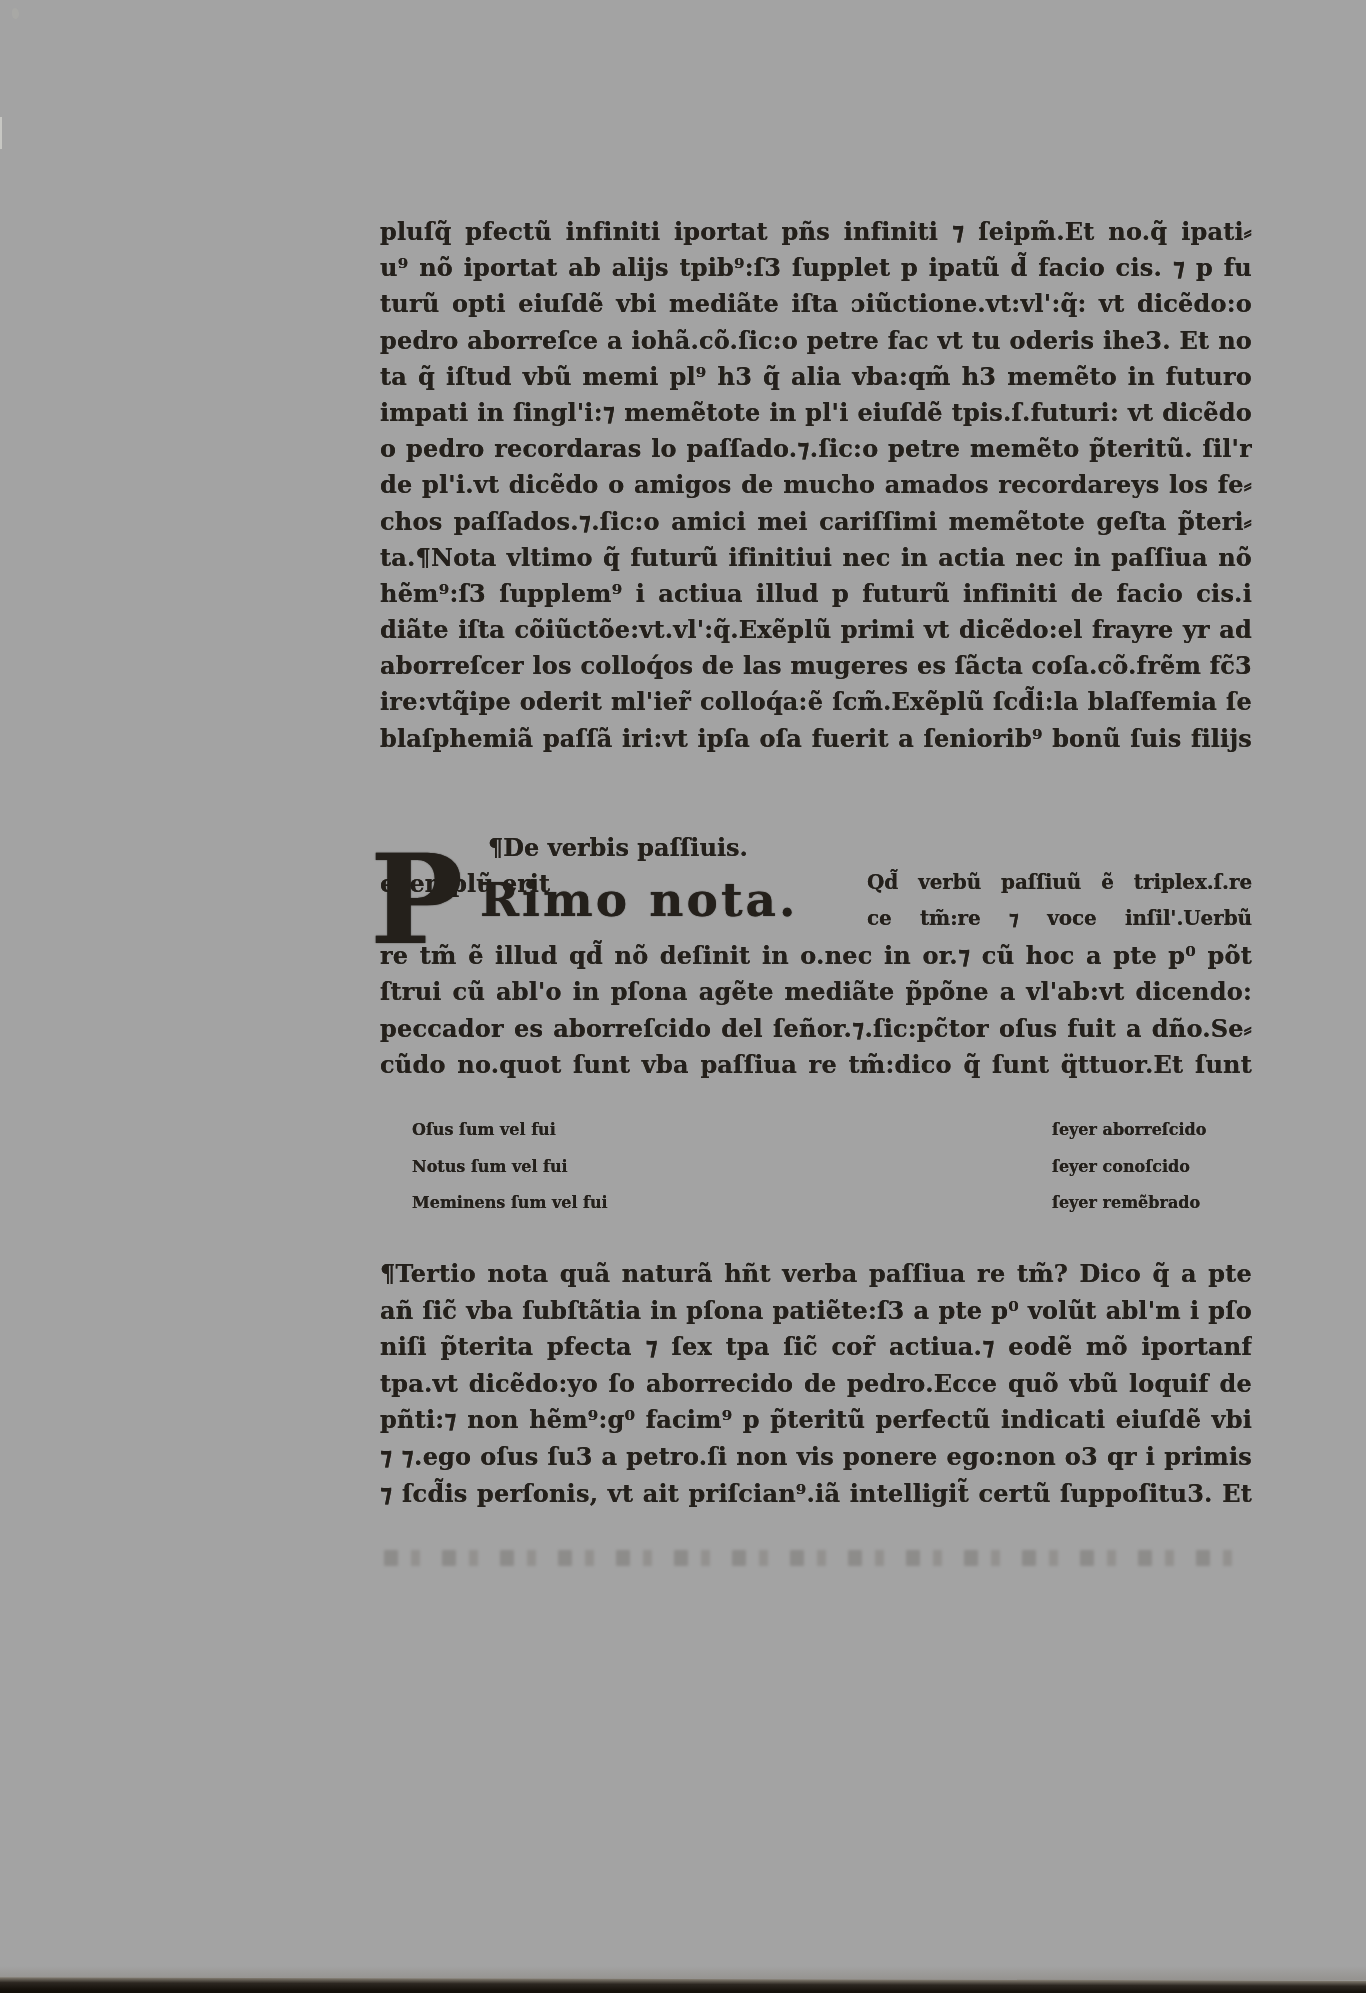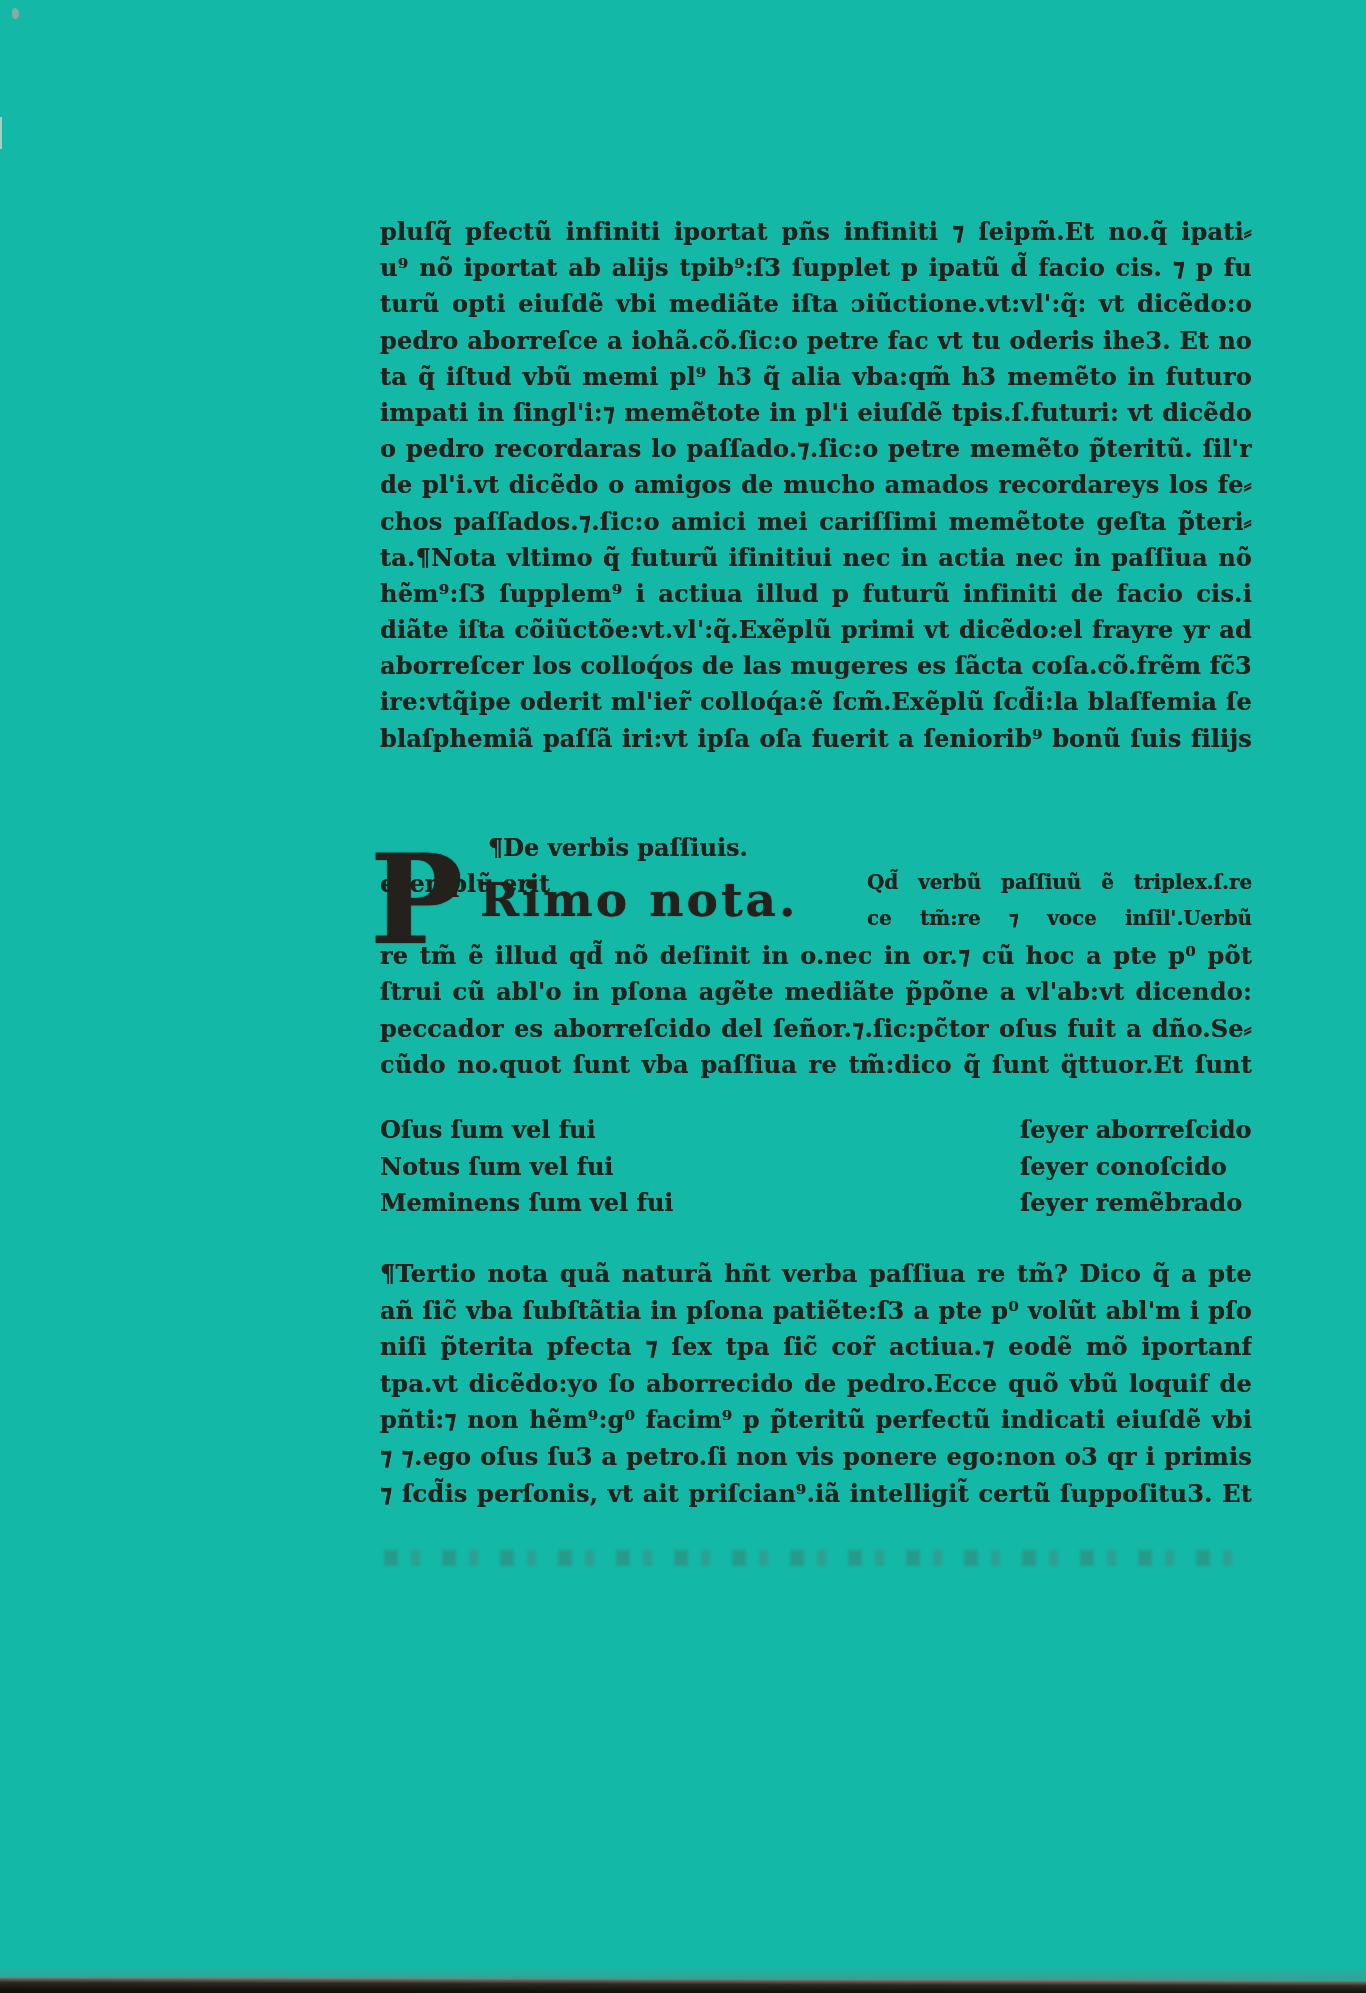--- a/index.html
+++ b/index.html
@@ -3,7 +3,7 @@
 <meta charset="utf-8">
 <style>
   html,body{margin:0;padding:0;background:#dedede;}
-  .page{position:relative;width:1366px;height:1993px;background:#14b8a6;overflow:hidden;
+  .page{position:relative;width:1366px;height:1993px;background:#a3a3a3;overflow:hidden;
         font-family:"DejaVu Serif","DejaVu Sans",serif;color:#24201b;}
   .tb{position:absolute;left:380px;top:214px;width:872px;}
   .ln{position:relative;height:36.2px;line-height:36.2px;font-size:24px;font-weight:bold;

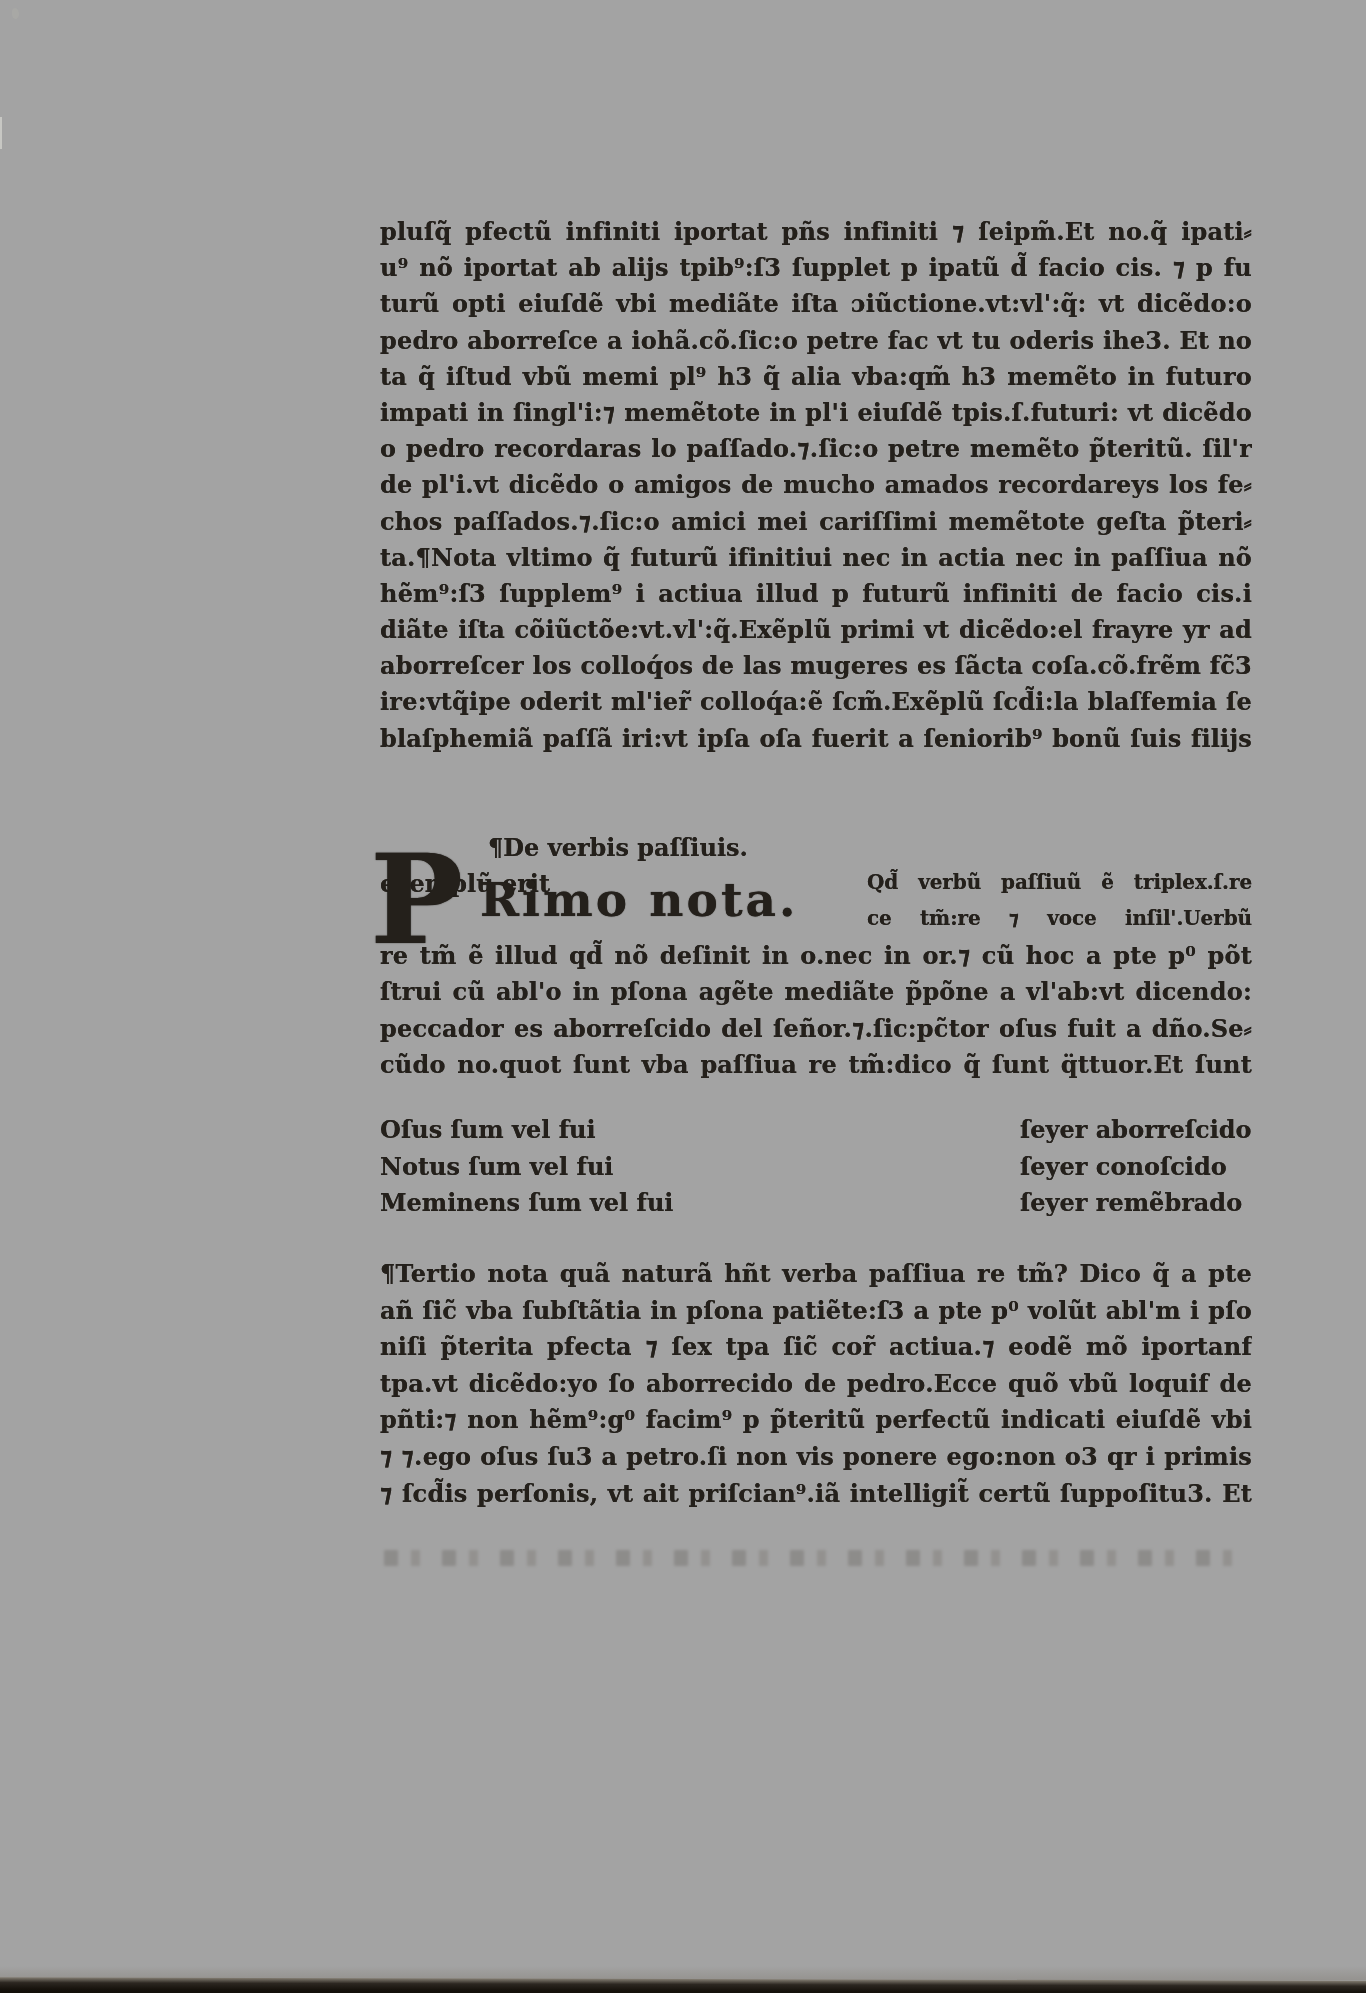--- a/index.html
+++ b/index.html
@@ -24,8 +24,8 @@
   .primo-body{position:absolute;top:724px;left:0;right:0;}
   .primo-body .ln{height:36.4px;line-height:36.4px;}
   .vlist{position:absolute;top:898px;left:0;right:0;}
-  .vrow{position:relative;height:36.6px;line-height:36.6px;font-size:24px;font-weight:bold;
-        text-shadow:0 0 0.6px rgba(28,24,19,0.8);}
+  .vrow{position:relative;height:36.6px;line-height:36.6px;font-size:16px;font-weight:bold;
+        text-shadow:0 0 0.6px rgba(28,24,19,0.8);margin-left:32px;}
   .vspa{position:absolute;left:640px;top:0;}
   .b3{position:absolute;top:1042px;left:0;right:0;}
   .b3 .ln{height:36.6px;line-height:36.6px;}

